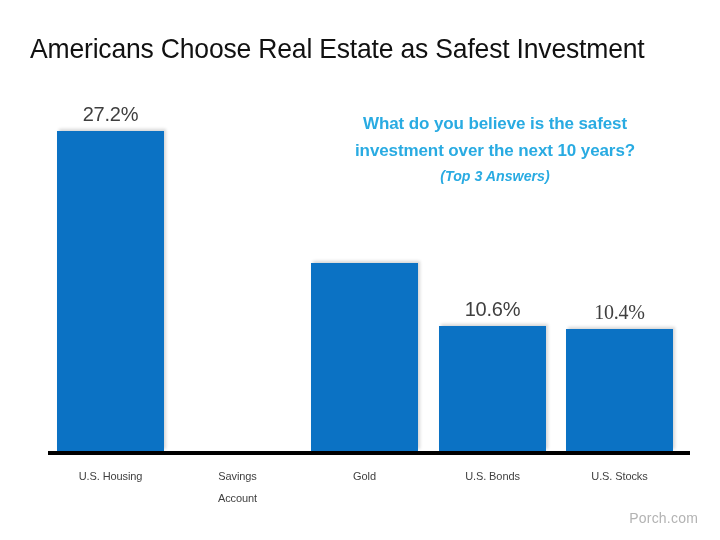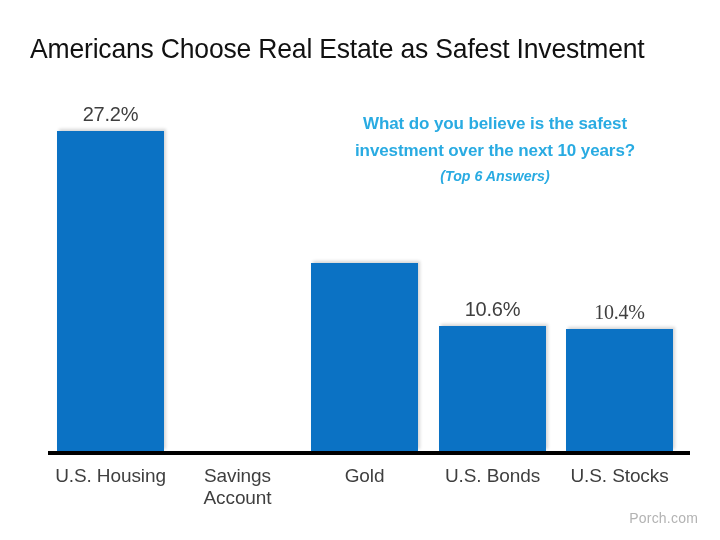--- a/index.html
+++ b/index.html
@@ -151,7 +151,7 @@
   <div id="question-block">
     <div class="question-line">What do you believe is the safest</div>
     <div class="question-line">investment over the next 10 years?</div>
-    <div id="question-note">(Top 6 Answers)</div>
+    <div id="question-note">(Top 3 Answers)</div>
   </div>
 
   <div id="plot-area">

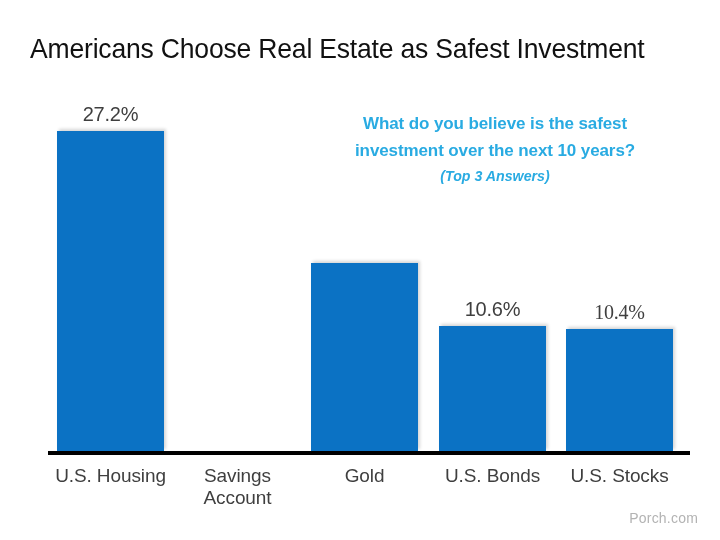--- a/index.html
+++ b/index.html
@@ -119,7 +119,7 @@
     top: 465px;
     width: 135px;
     text-align: center;
-    font-size: 19px;
+    font-size: 11px;
     line-height: 22px;
     color: #3f3f3f;
     letter-spacing: -0.1px;

